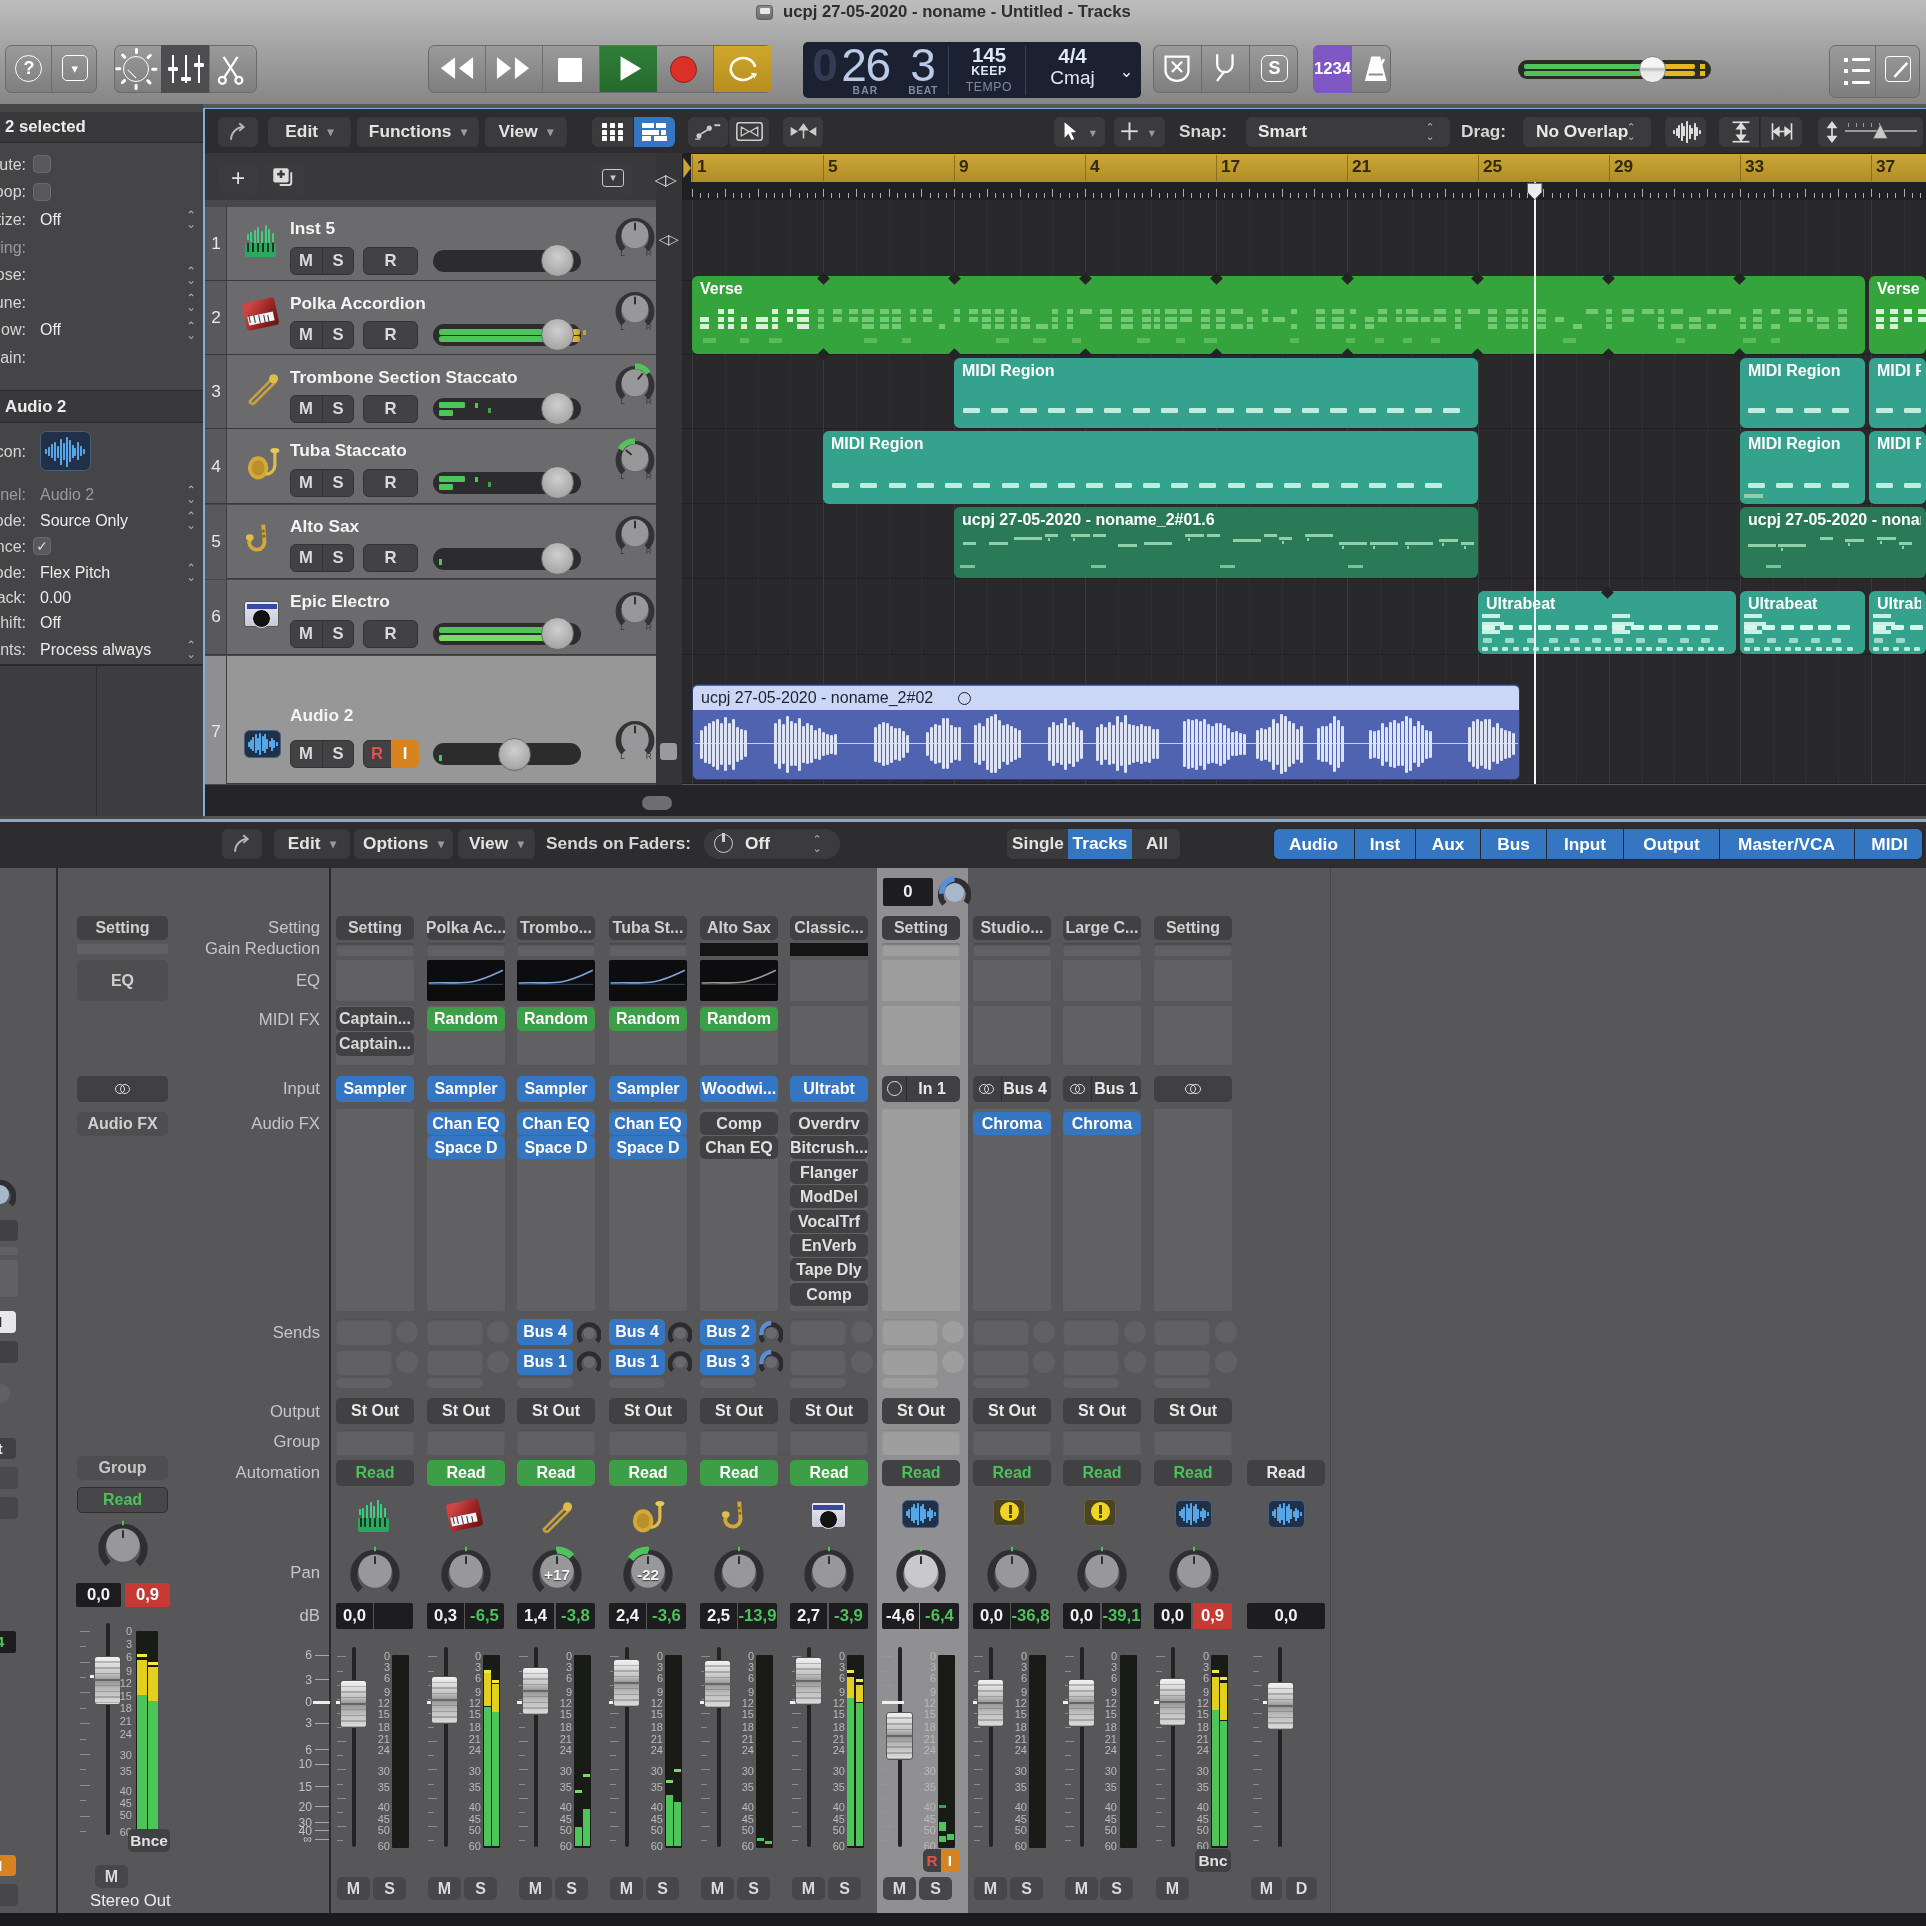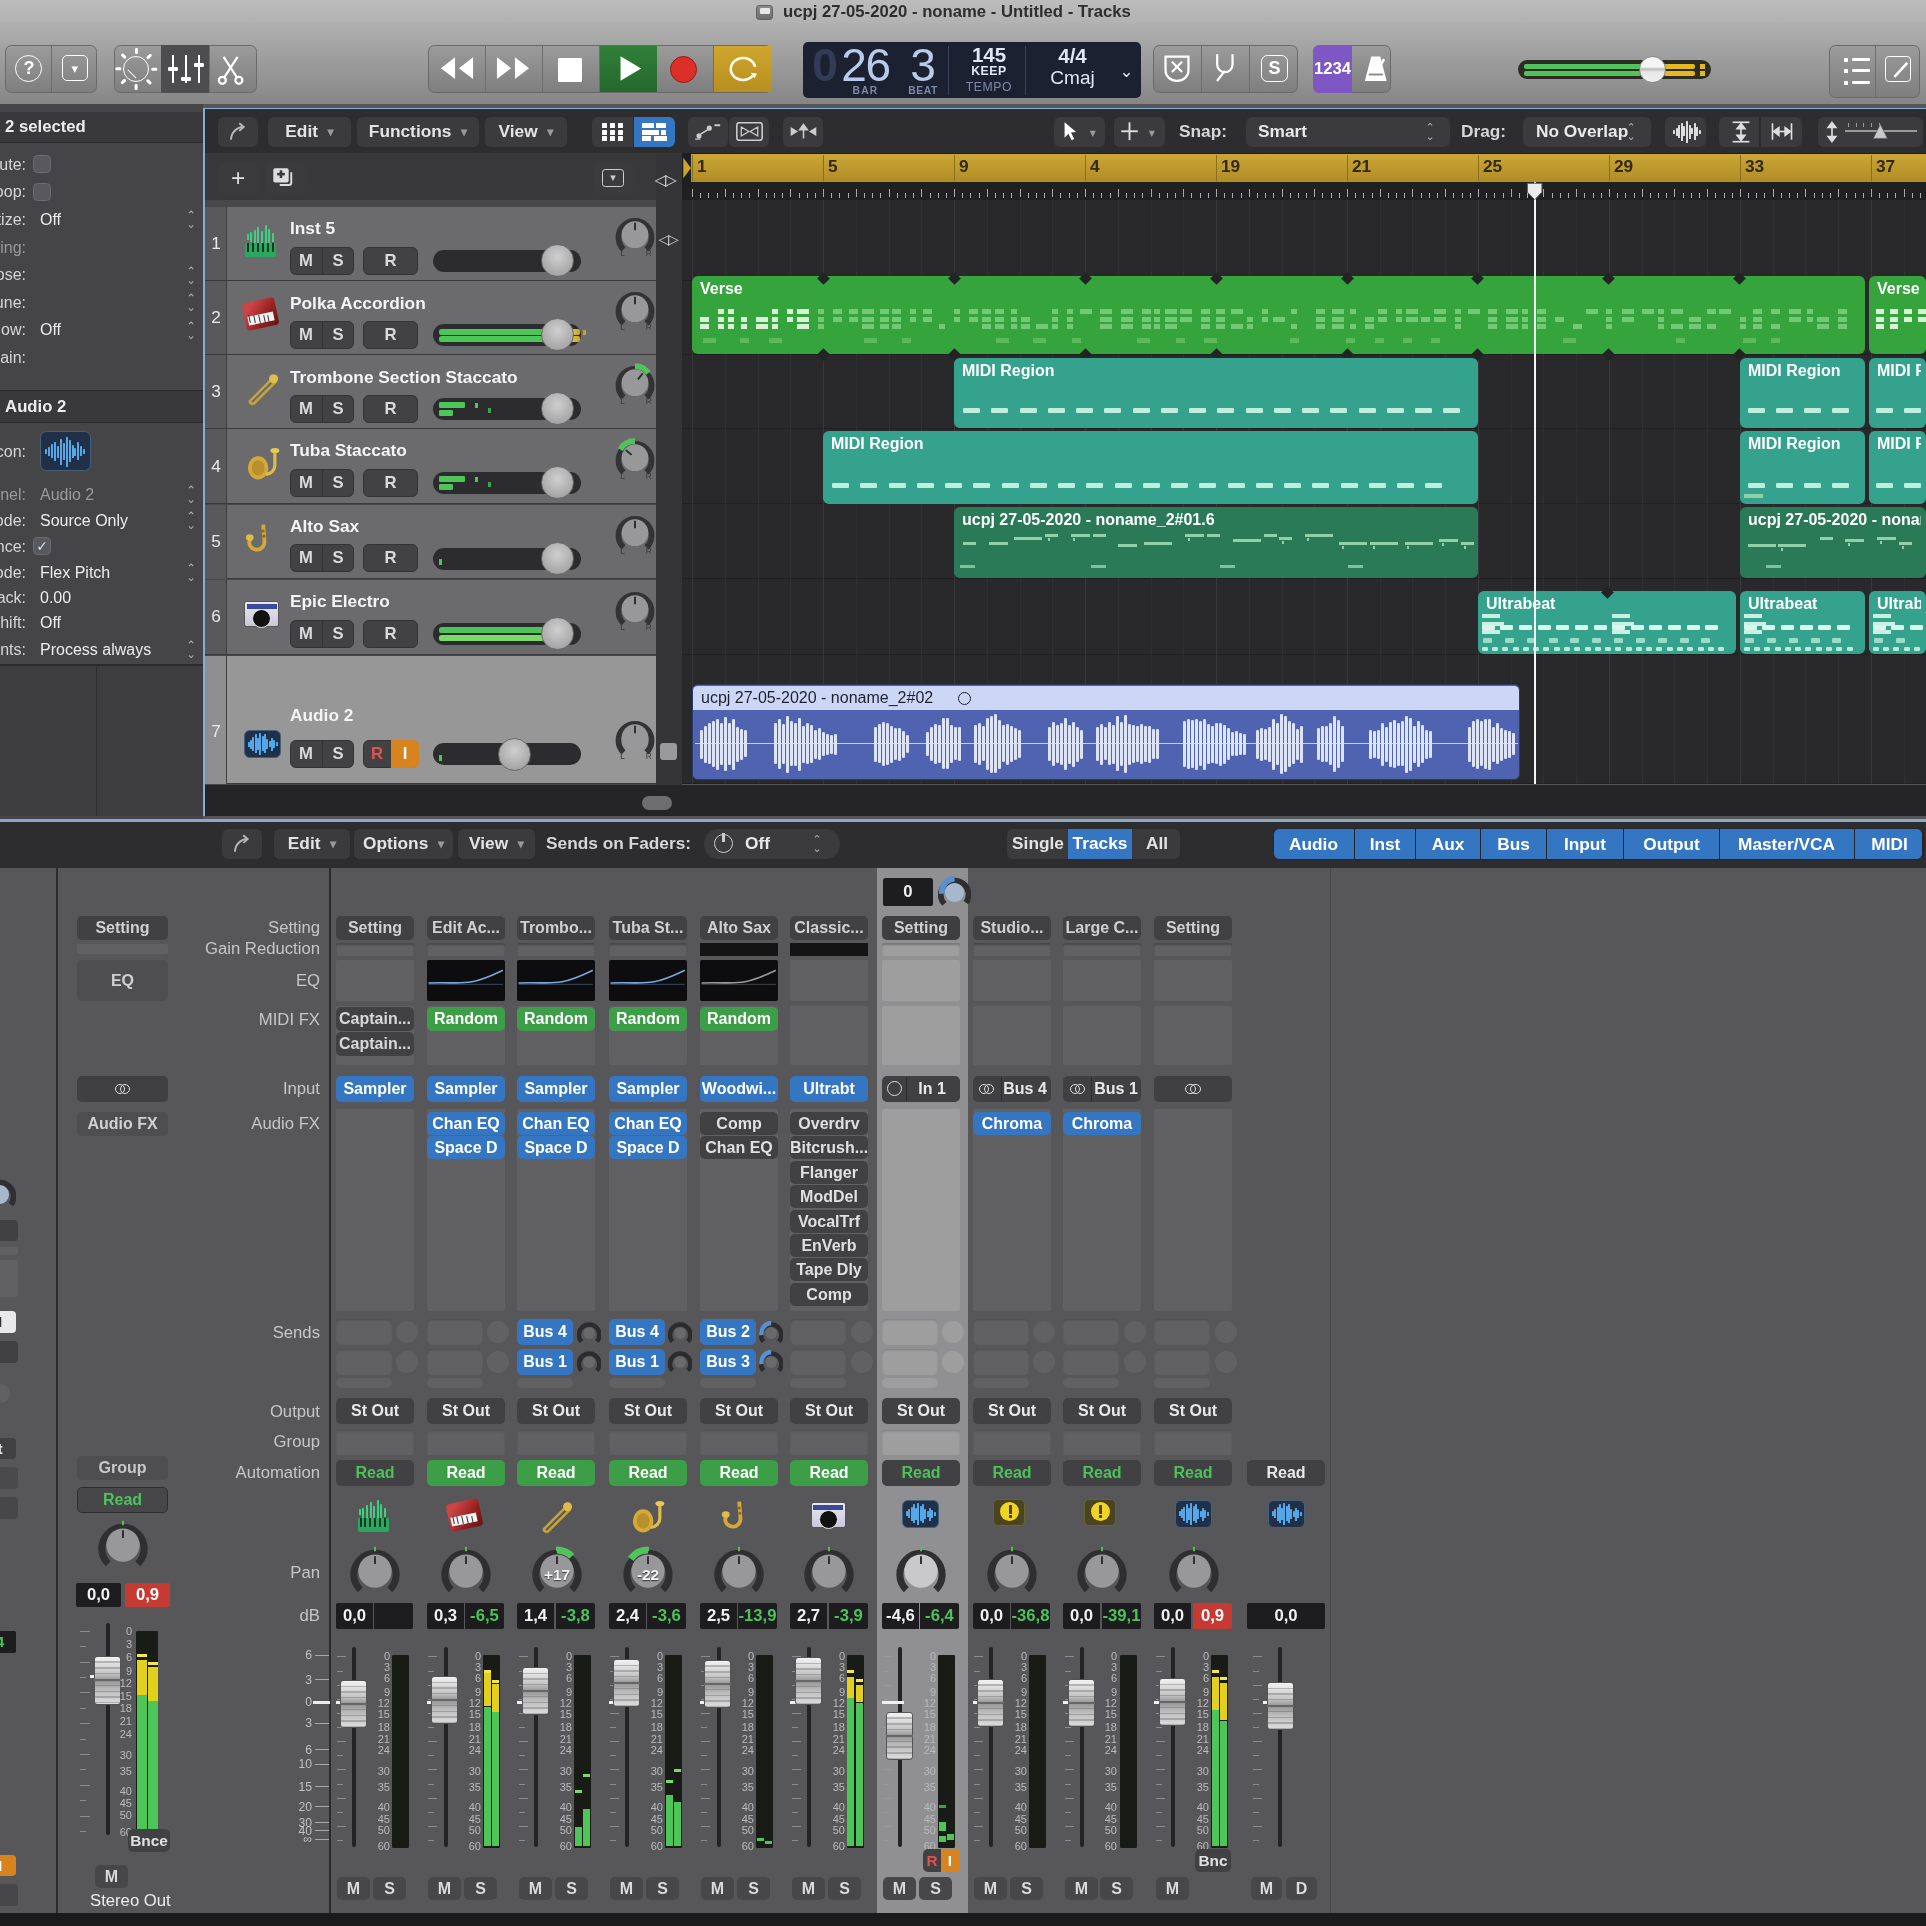--- a/index.html
+++ b/index.html
@@ -599,7 +599,7 @@
 <div class="" style="left:1085px;top:155px;width:1.3px;height:26px;background:#8a701c;"></div>
 <div class="l" style="left:1090px;top:157px;width:51px;height:19px;color:#33290c;font-size:17.3px;font-weight:bold;">4</div>
 <div class="" style="left:1216px;top:155px;width:1.3px;height:26px;background:#8a701c;"></div>
-<div class="l" style="left:1221px;top:157px;width:51px;height:19px;color:#33290c;font-size:17.3px;font-weight:bold;">19</div>
+<div class="l" style="left:1221px;top:157px;width:51px;height:19px;color:#33290c;font-size:17.3px;font-weight:bold;">17</div>
 <div class="" style="left:1347px;top:155px;width:1.3px;height:26px;background:#8a701c;"></div>
 <div class="l" style="left:1352px;top:157px;width:51px;height:19px;color:#33290c;font-size:17.3px;font-weight:bold;">21</div>
 <div class="" style="left:1478px;top:155px;width:1.3px;height:26px;background:#8a701c;"></div>

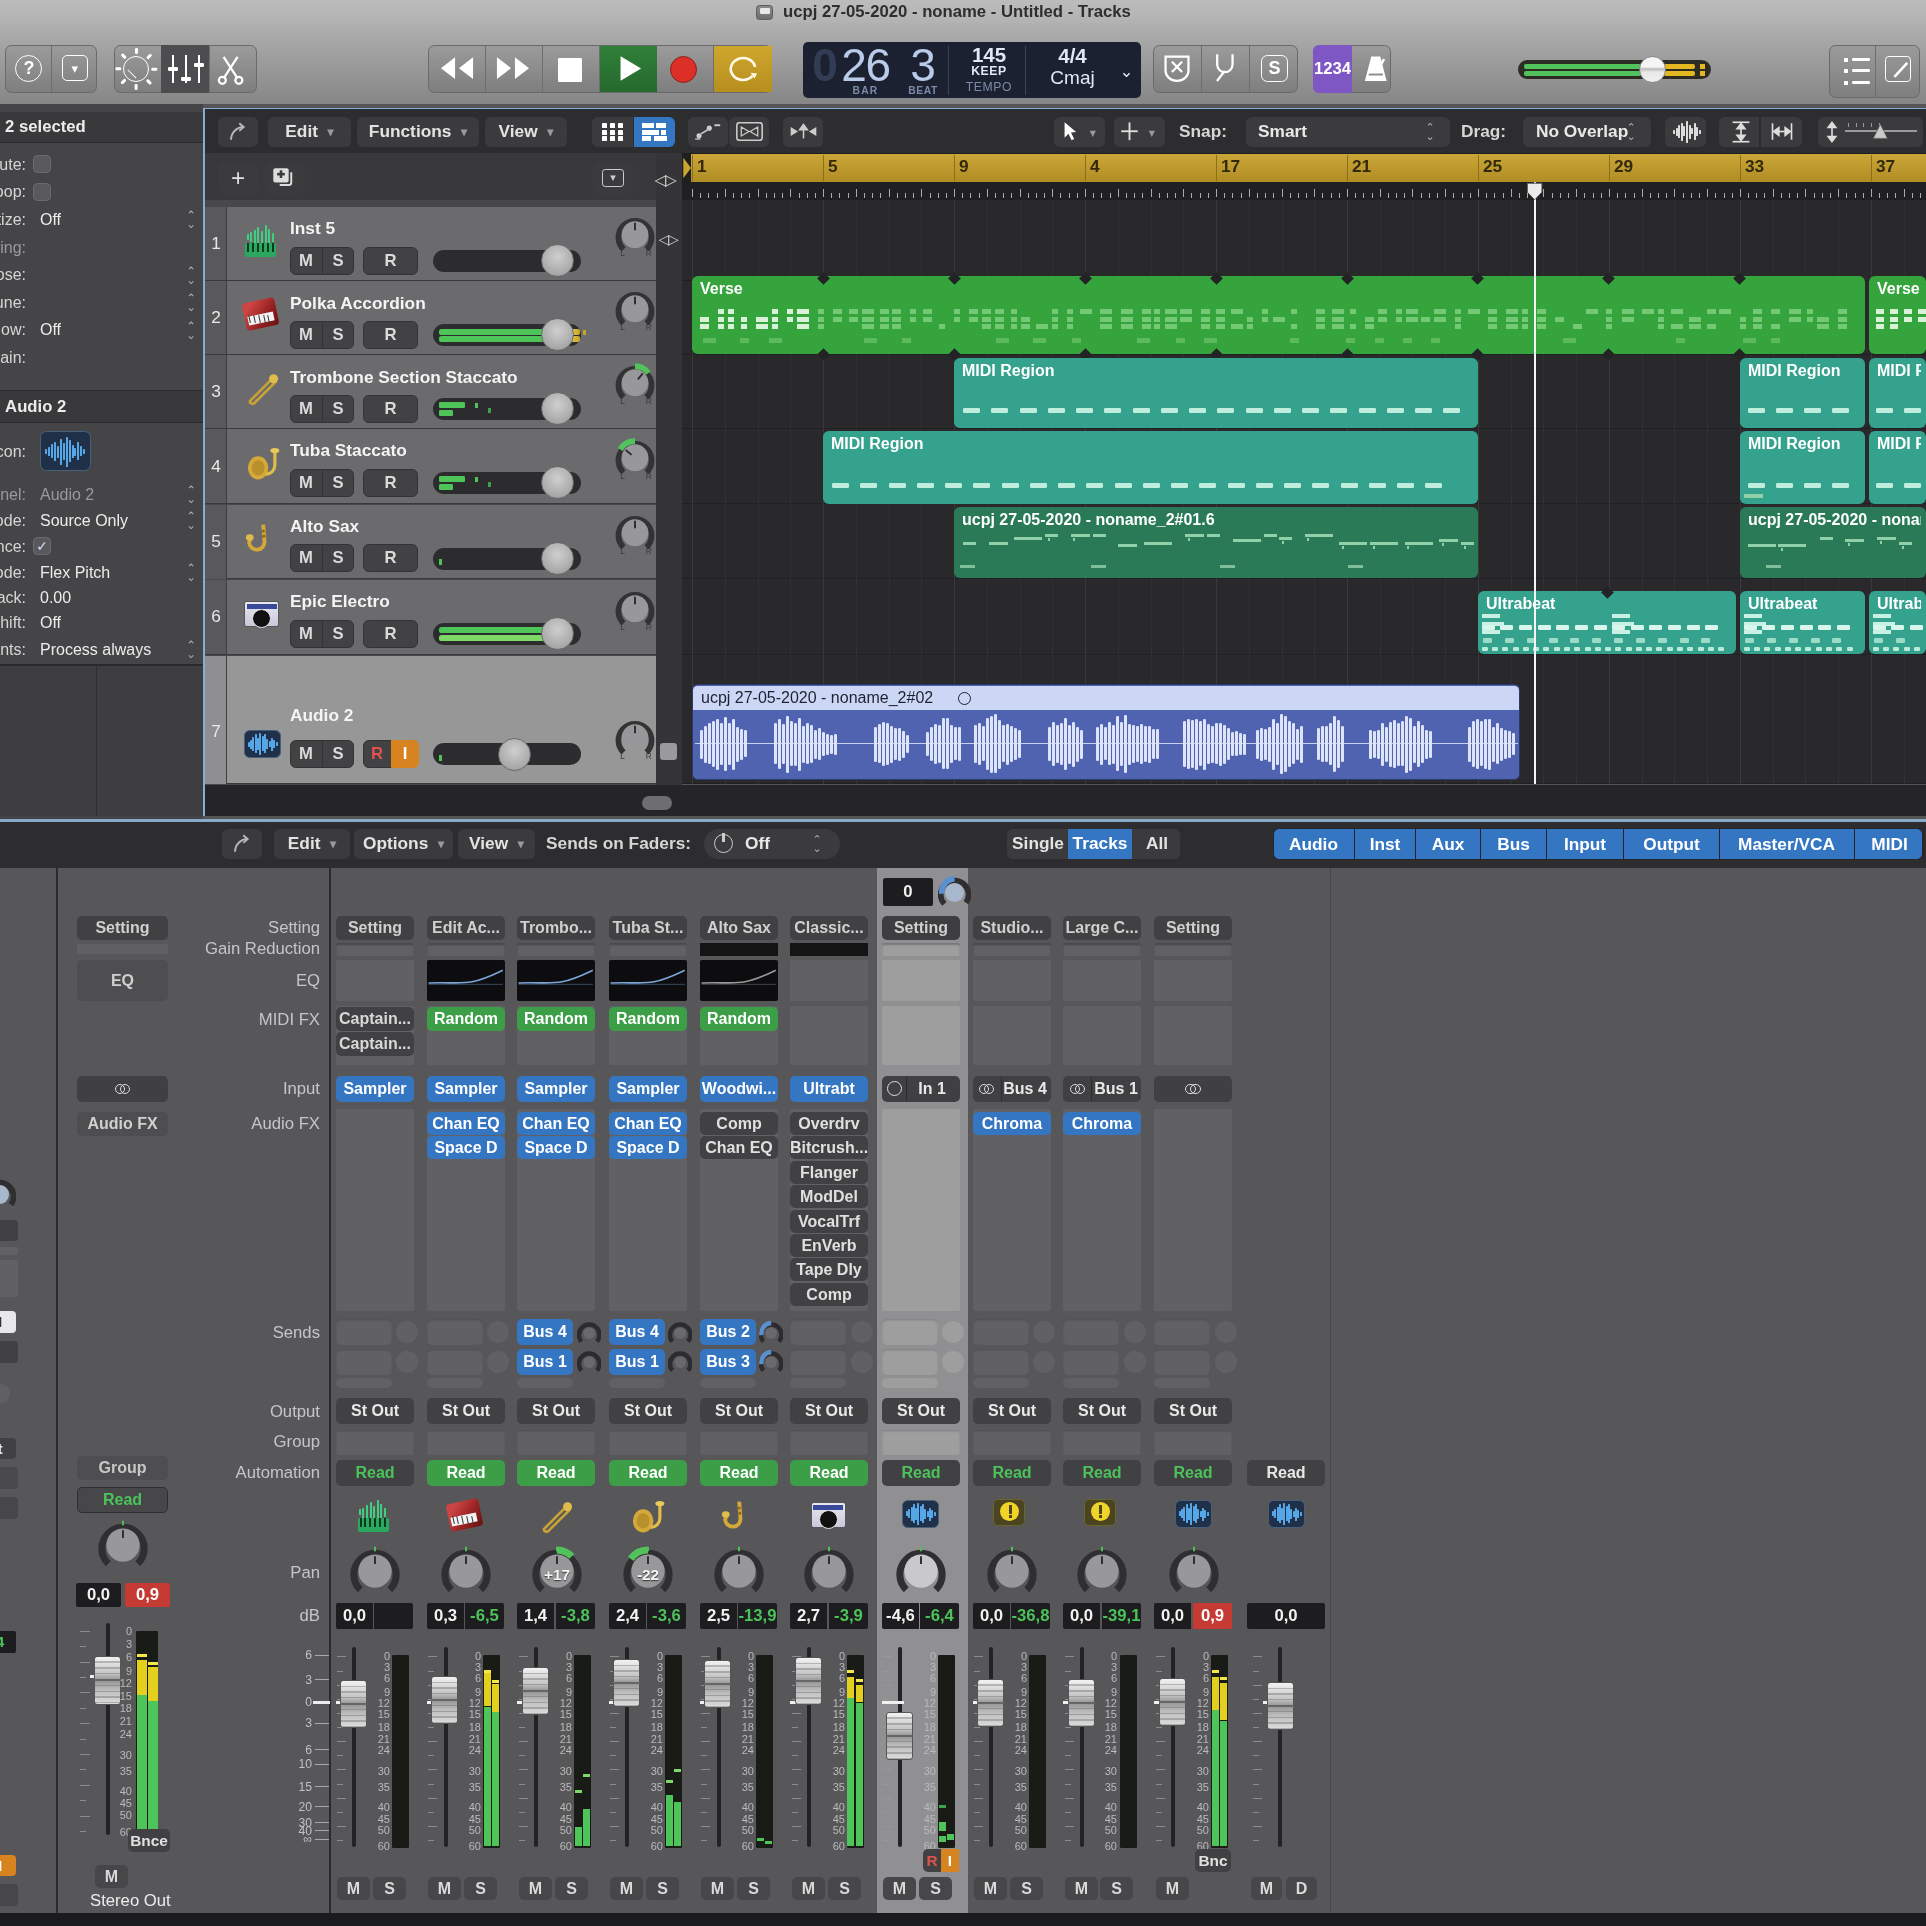--- a/index.html
+++ b/index.html
@@ -1540,7 +1540,7 @@
 <div class="" style="left:340px;top:1703px;width:27px;height:1.9px;background:#666;"></div>
 <div class="c" style="left:337px;top:1877px;width:33px;height:23px;background:#47474a;border-radius:5.1px;color:#dadada;font-size:16px;font-weight:bold;overflow:hidden;">M</div>
 <div class="c" style="left:373px;top:1877px;width:33px;height:23px;background:#47474a;border-radius:5.1px;color:#dadada;font-size:16px;font-weight:bold;overflow:hidden;">S</div>
-<div class="c" style="left:427px;top:916px;width:78px;height:24.4px;background:#414143;border-radius:5.1px;color:#d0d0d0;font-size:16px;font-weight:bold;overflow:hidden;">Edit Ac...</div>
+<div class="c" style="left:427px;top:916px;width:78px;height:24.4px;background:#414143;border-radius:5.1px;color:#d0d0d0;font-size:16px;font-weight:bold;overflow:hidden;">Polka Ac...</div>
 <div class="" style="left:427px;top:943px;width:78px;height:13px;background:#616163;box-shadow:inset 0 1.9px 1.9px rgba(0,0,0,0.25);border-radius:1.9px;"></div>
 <div class="" style="left:427px;top:960px;width:78px;height:41px;background:#0d0d0f;border-radius:1.9px;"></div>
 <svg style="position:absolute;left:427px;top:960px" width="78" height="41" viewBox="0 0 121 64">

